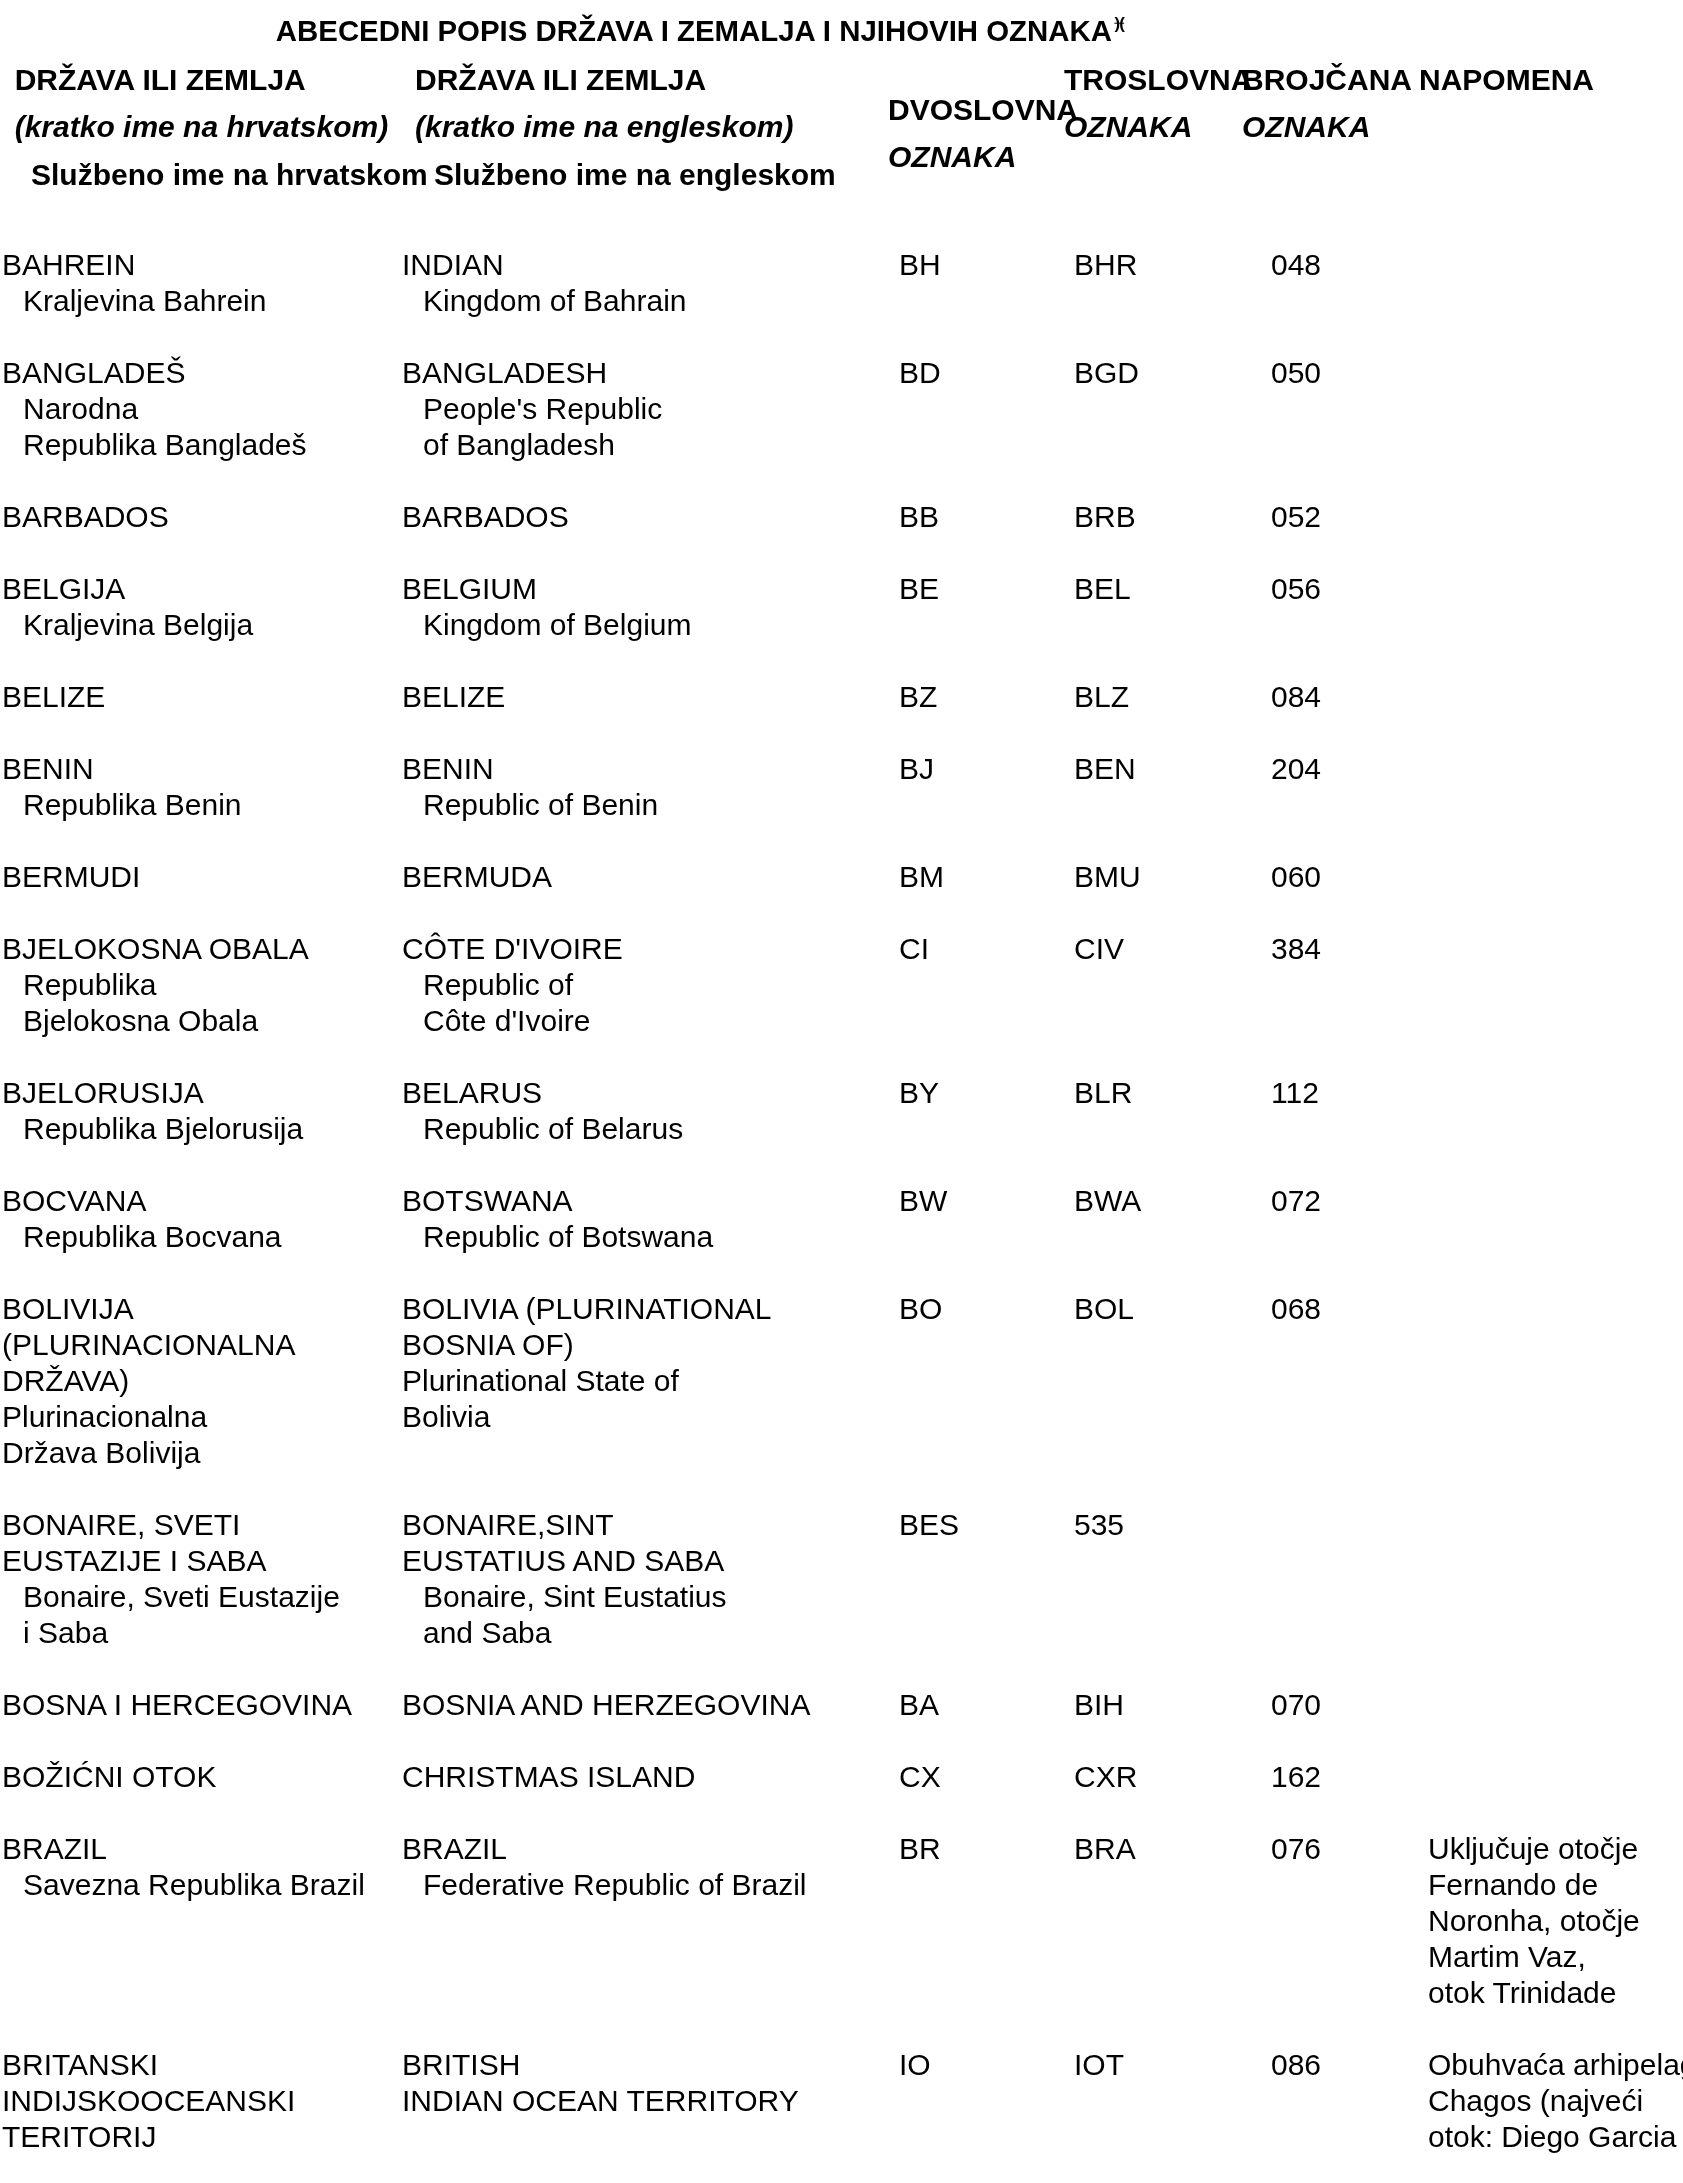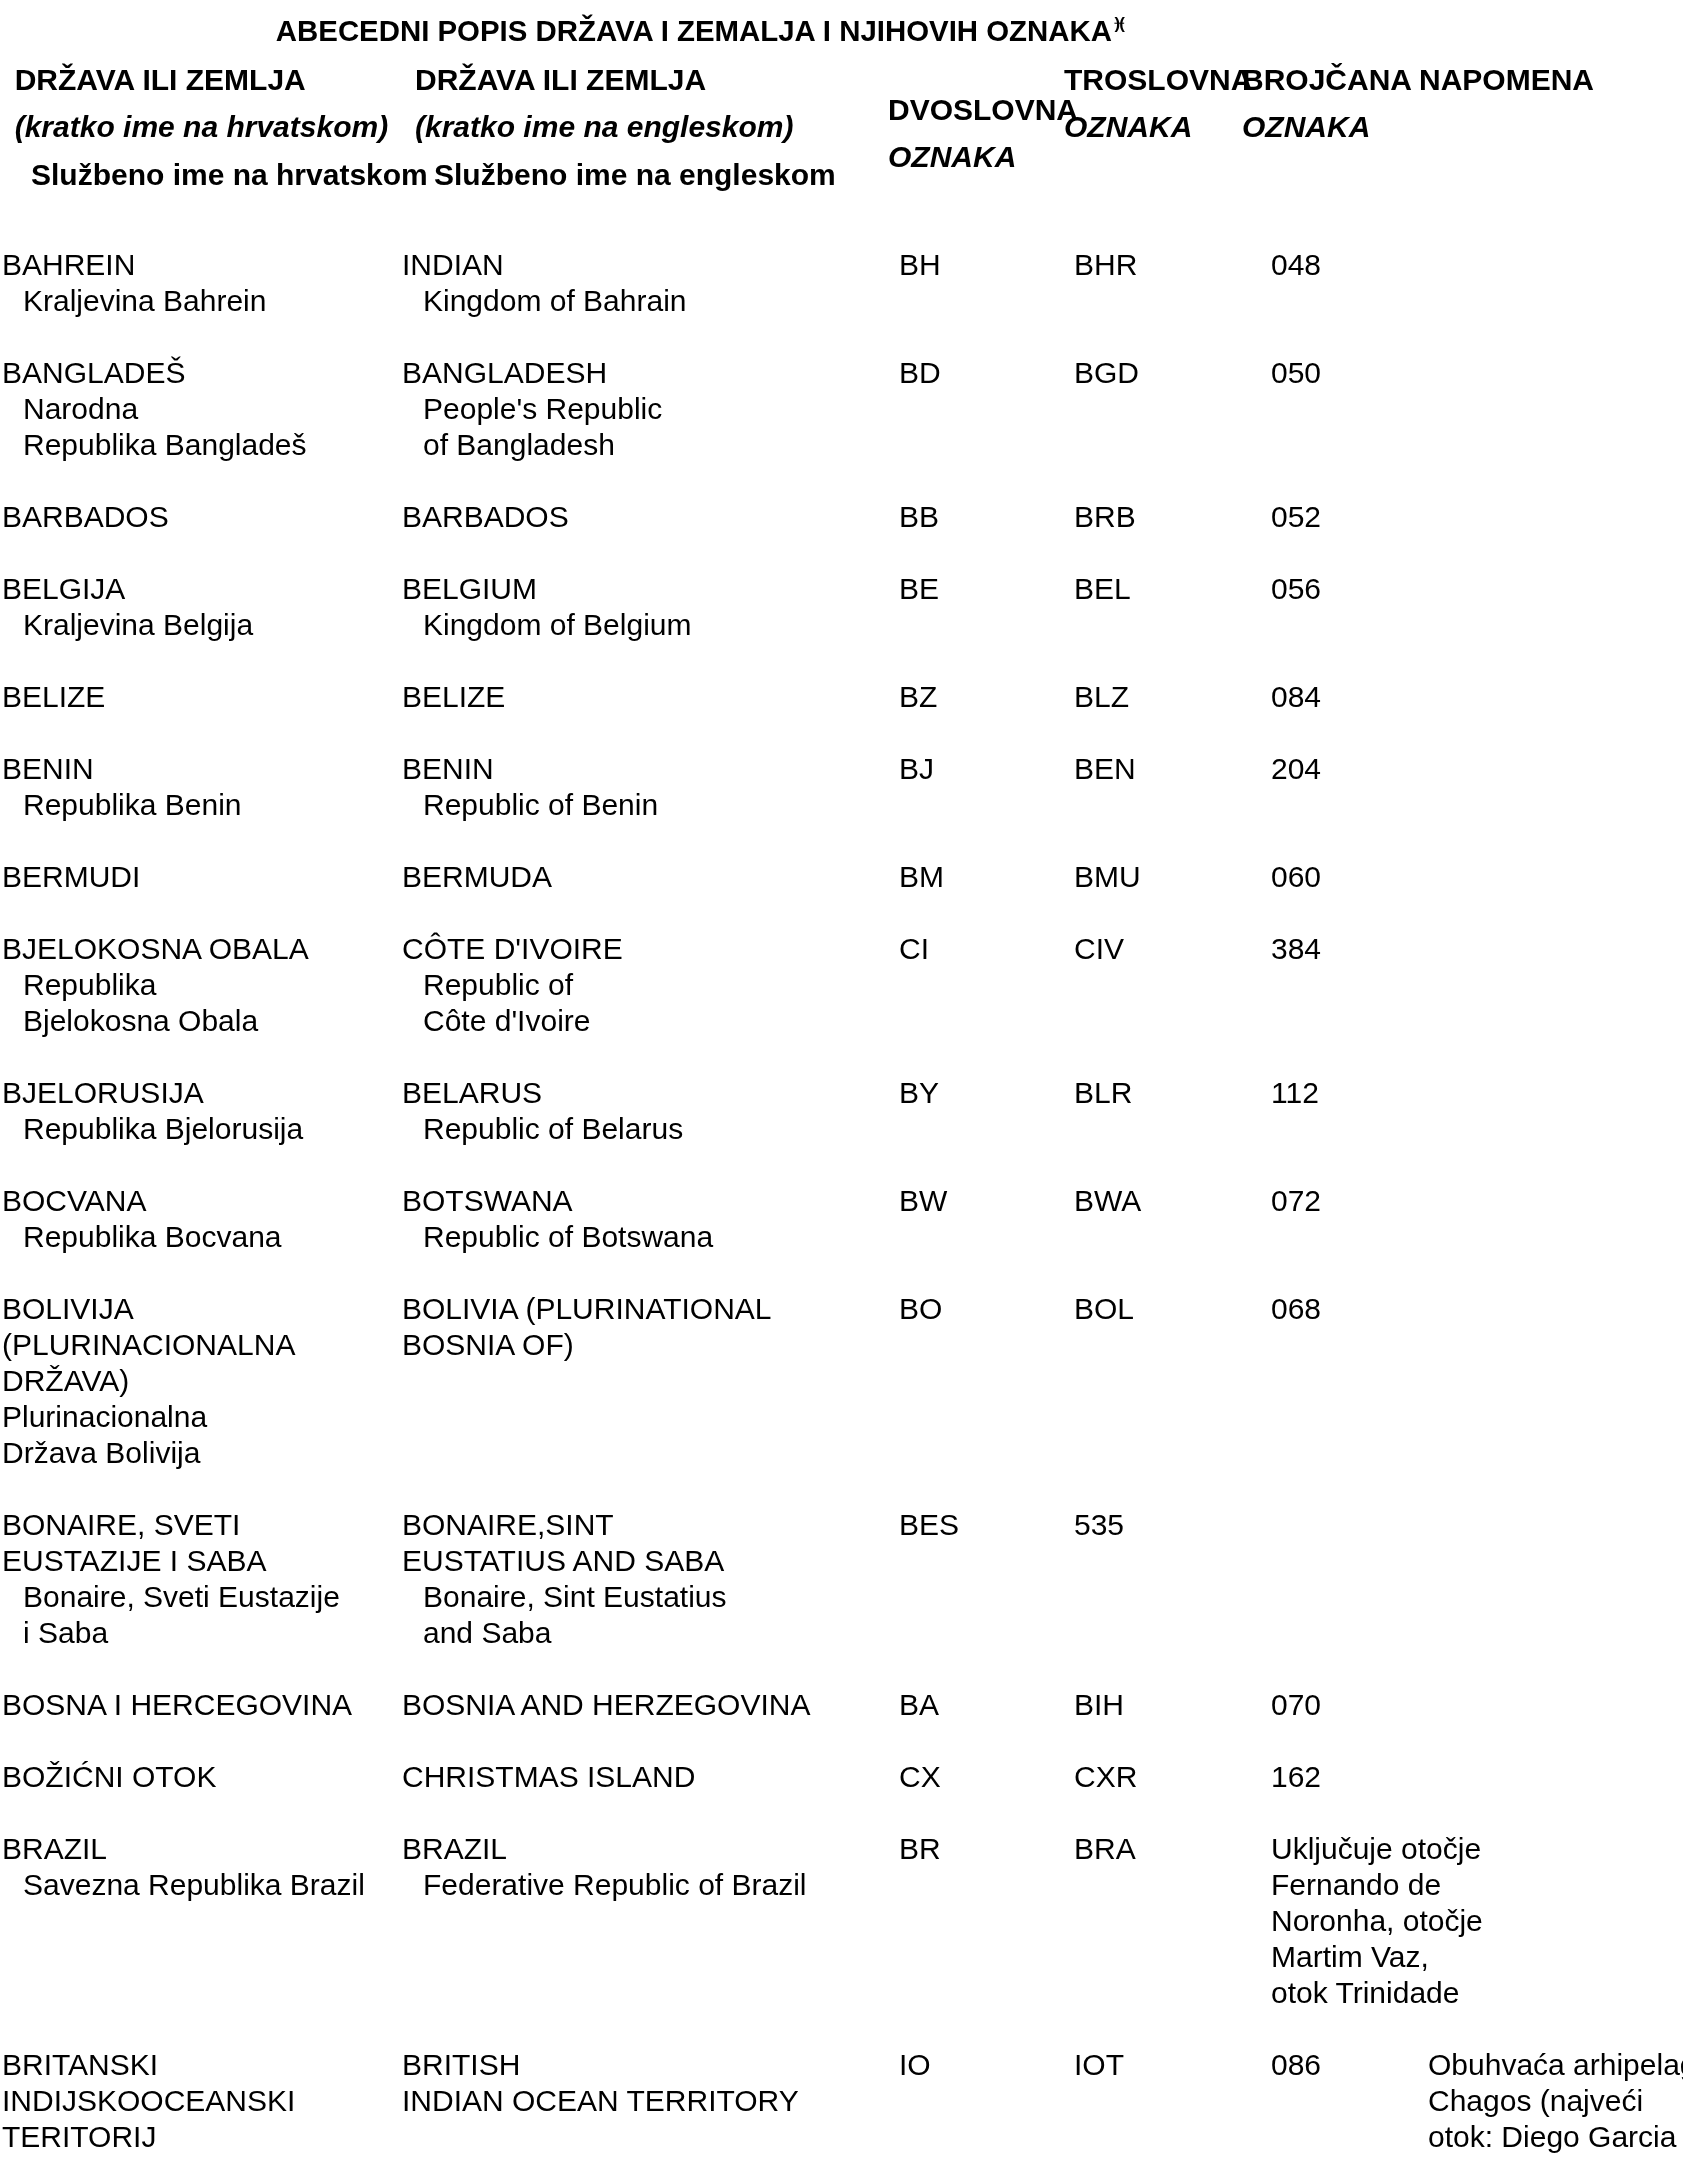--- a/index.html
+++ b/index.html
@@ -155,7 +155,8 @@
 DRŽAVA)</div><div class="official">Plurinacionalna
 Država Bolivija</div></div>
       <div class="cell"><div class="short">BOLIVIA (PLURINATIONAL
-BOSNIA OF)</div></div>
+BOSNIA OF)</div><div class="official">Plurinational State of
+Bolivia</div></div>
       <div class="cell code">BO</div>
       <div class="cell code">BOL</div>
       <div class="cell code">068</div>

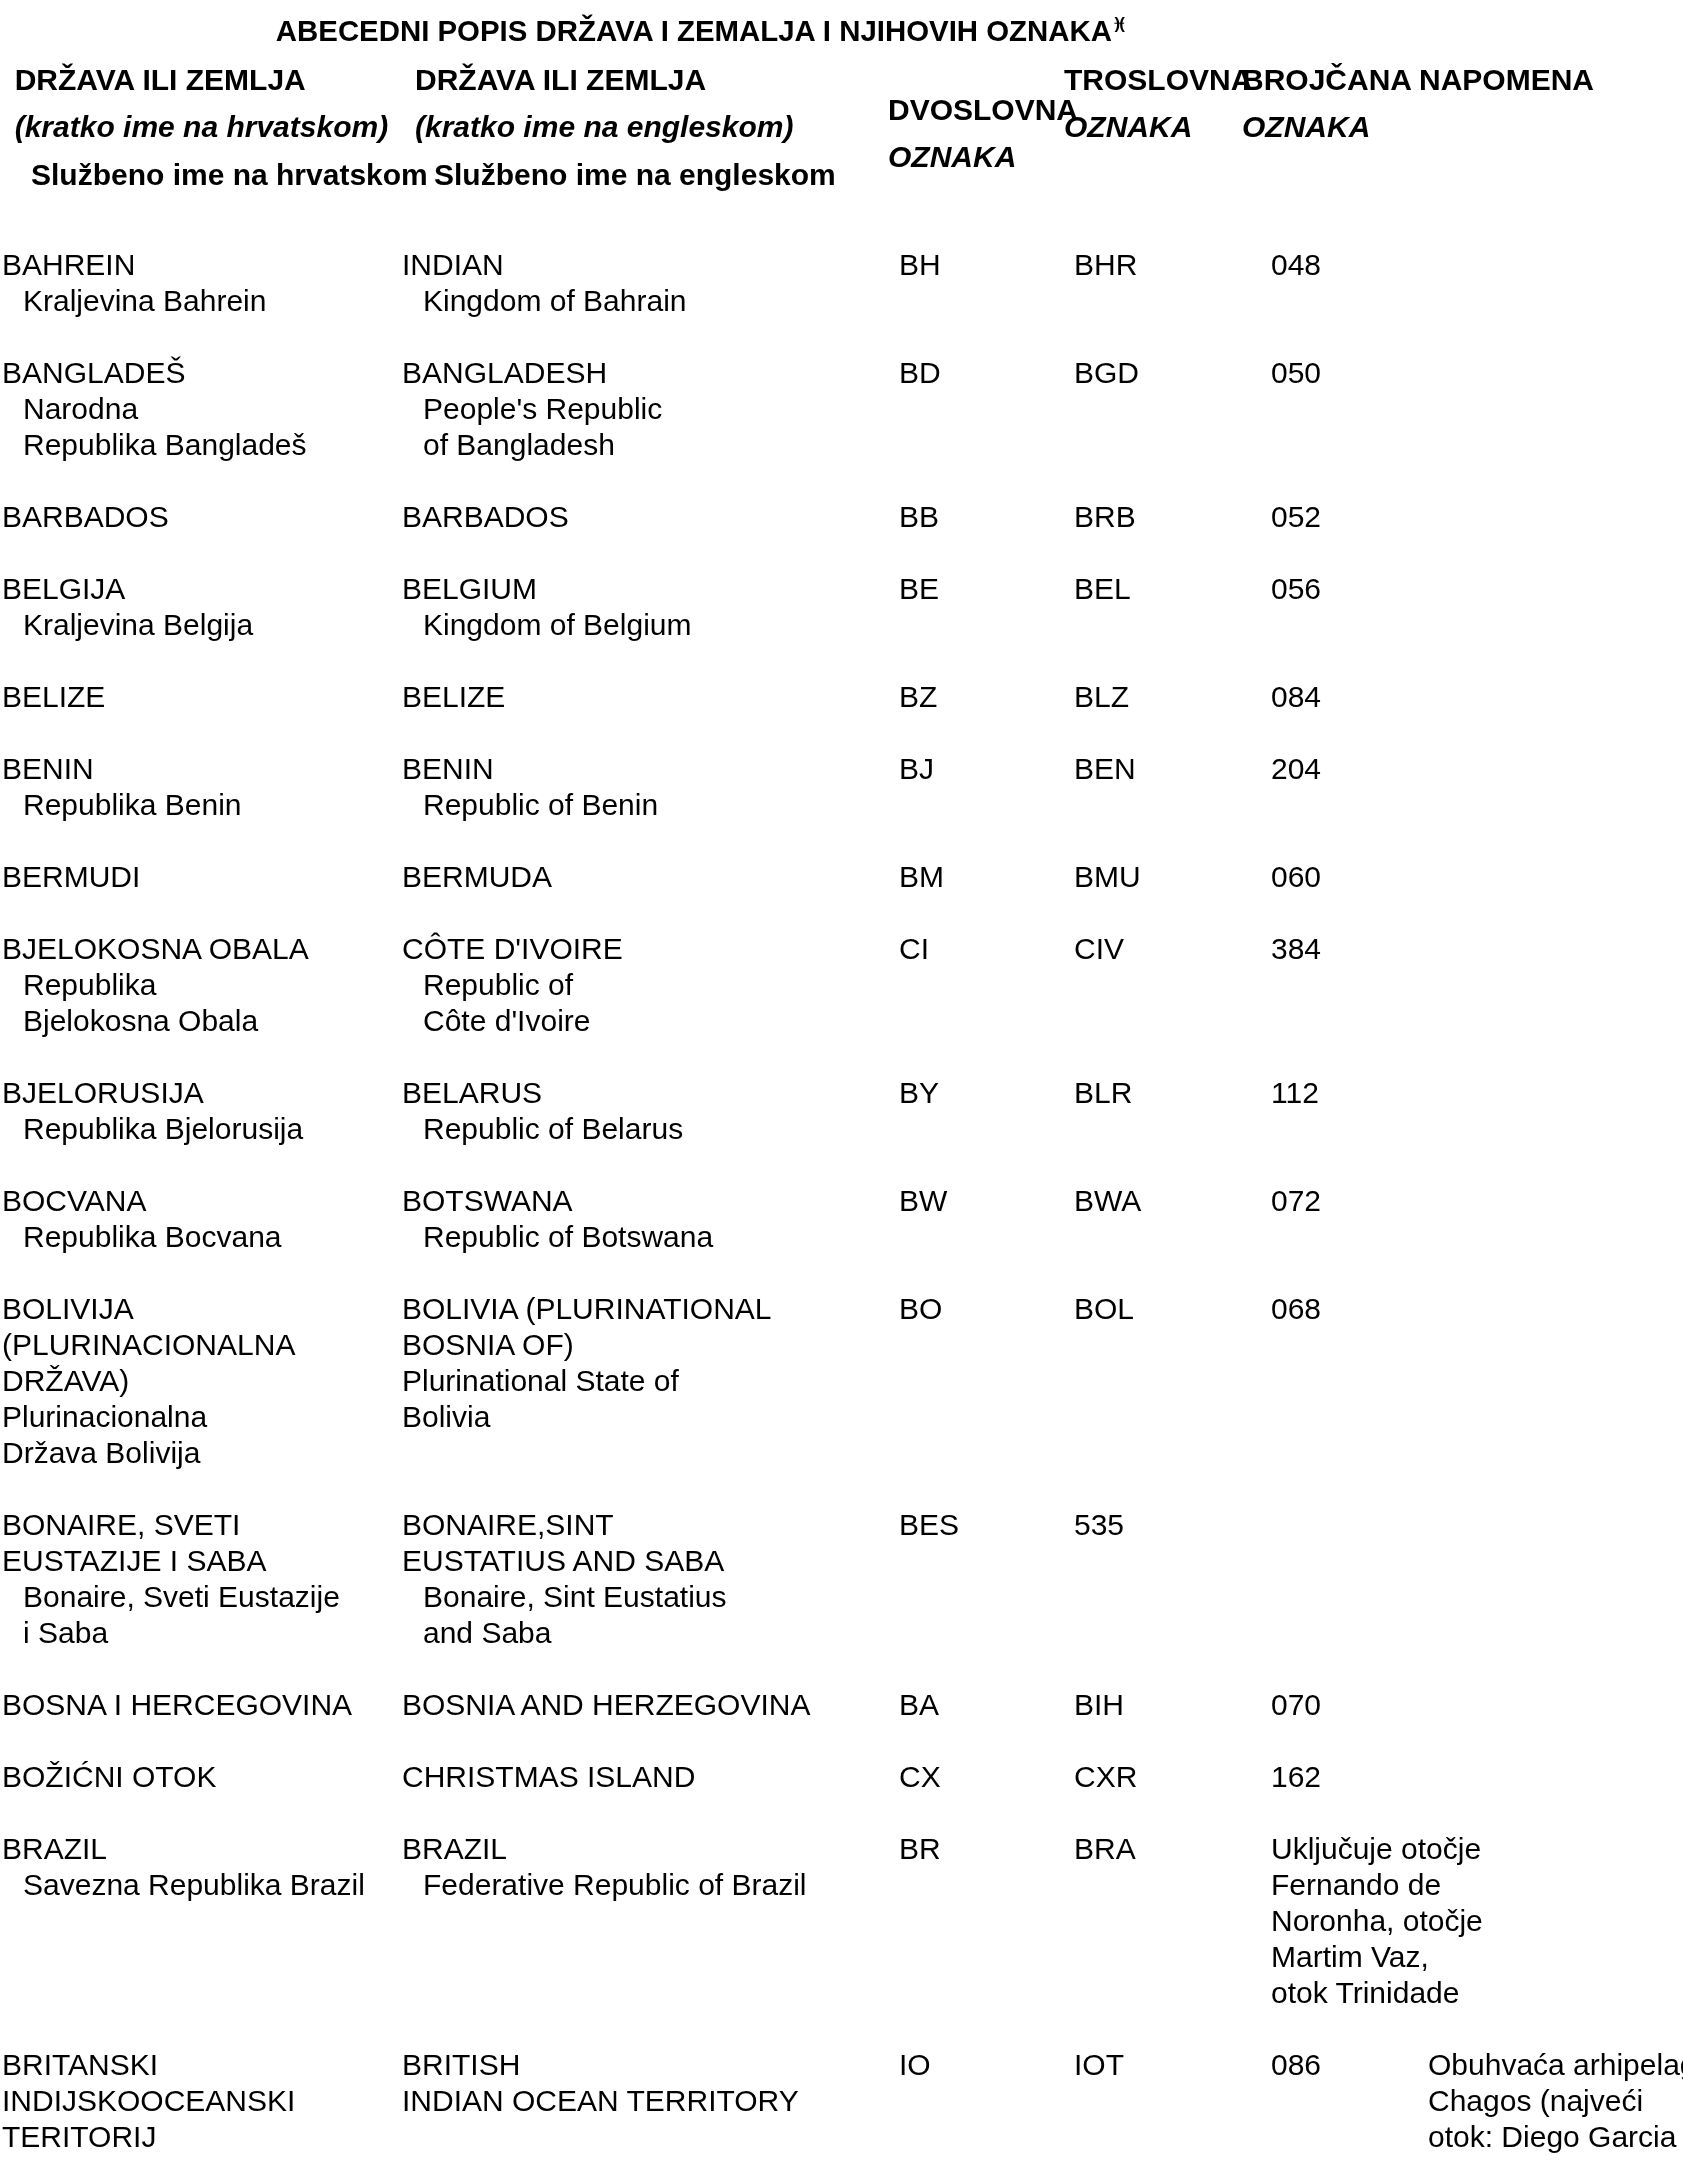--- a/index.html
+++ b/index.html
@@ -194,6 +194,7 @@
       <div class="cell"><div class="short">BRAZIL</div><div class="official indented">Federative Republic of Brazil</div></div>
       <div class="cell code">BR</div>
       <div class="cell code">BRA</div>
+      <div class="cell code">076</div>
       <div class="cell note">Uključuje otočje
 Fernando de
 Noronha, otočje

